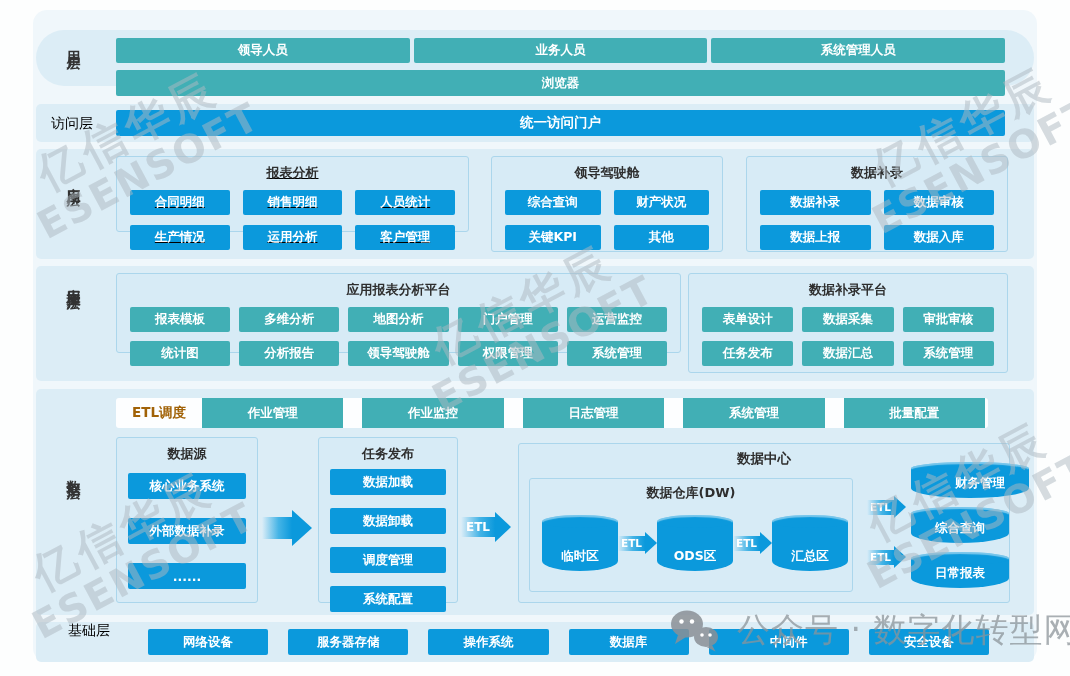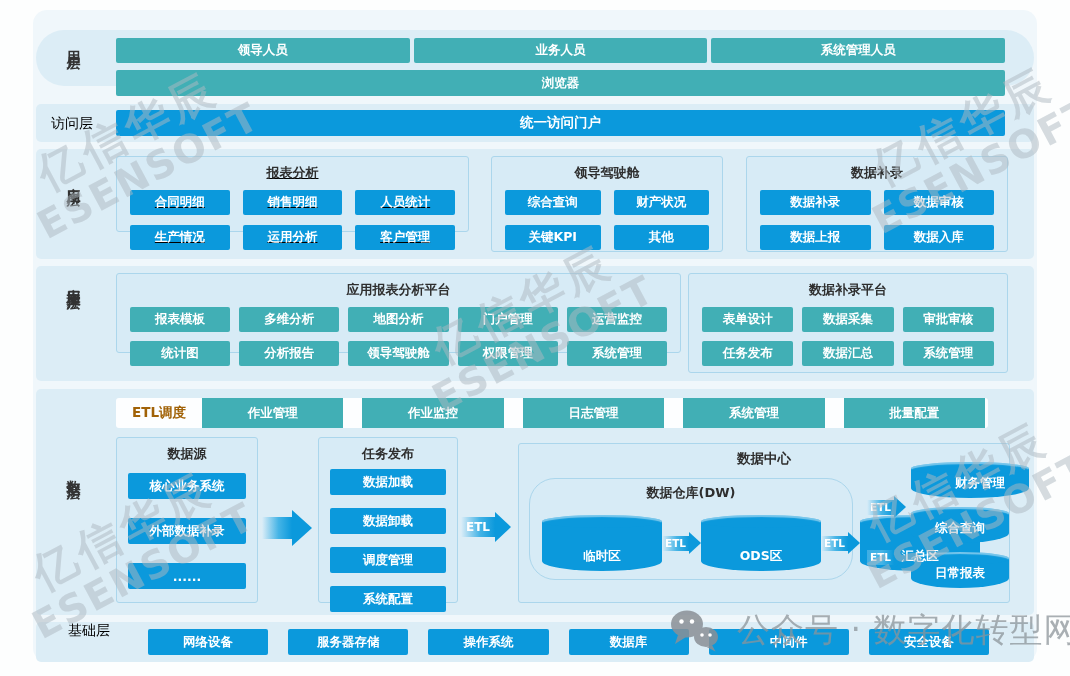--- a/index.html
+++ b/index.html
@@ -190,7 +190,7 @@
       <div class="gbox" style="left:482px;top:54px;width:492px;height:160px;">
         <div class="gtitle" style="margin:6px 0 8px;font-size:13.5px;">数据中心</div>
 
-        <div class="gbox" style="left:10px;top:34px;width:324px;height:102px;border-radius:26px;">
+        <div class="gbox" style="left:10px;top:34px;width:324px;height:114px;">
           <div class="gtitle" style="margin:5px 0 0;">数据仓库(DW)</div>
           <div class="zones">
             <div class="cyl zone">

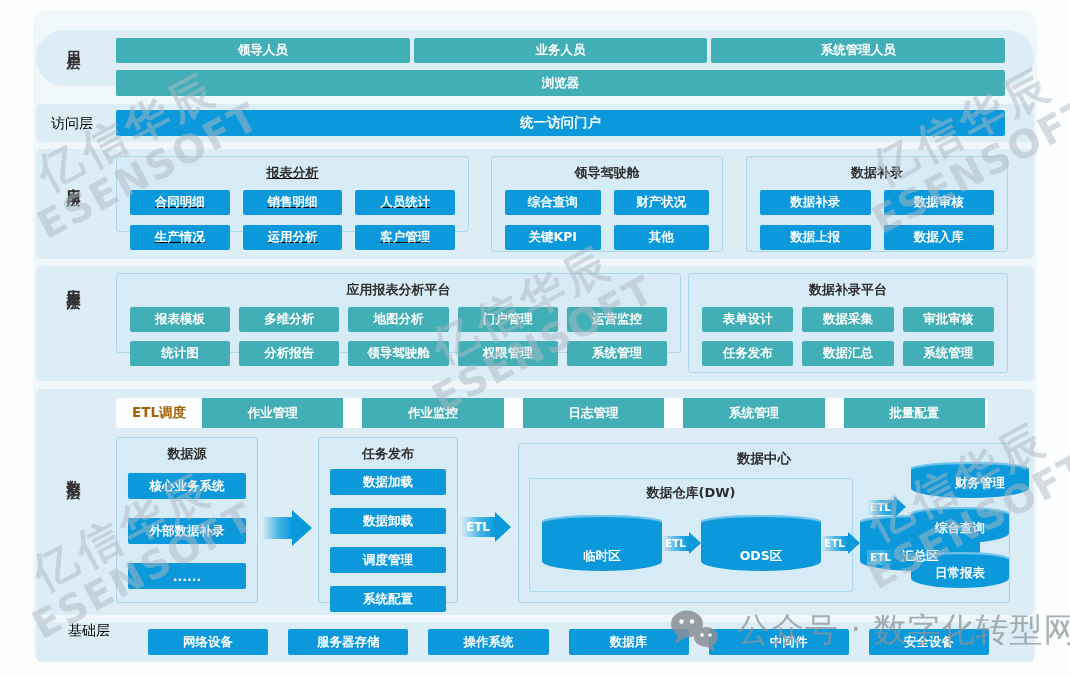--- a/index.html
+++ b/index.html
@@ -46,7 +46,7 @@
   .cyl::before{content:"";position:absolute;left:0;right:0;top:-6px;height:13px;background:#0b99dc;border-radius:50%;
                box-shadow:inset 0 2px 1px rgba(255,255,255,0.45);}
   .cyl .clbl{position:relative;z-index:2;color:#fff;font-weight:bold;text-align:center;font-size:12.5px;}
-  .zone{width:76px;height:50px;margin-top:6px;flex:none;padding-left:44px;}
+  .zone{width:76px;height:50px;margin-top:6px;flex:none;}
   .zone .clbl{position:absolute;bottom:6px;left:0;right:0;}
   .mart{position:absolute;left:392px;width:98px;height:30px;display:flex;align-items:center;justify-content:center;}
   .zones{position:absolute;left:12px;right:12px;top:36px;display:flex;align-items:center;justify-content:space-between;}

